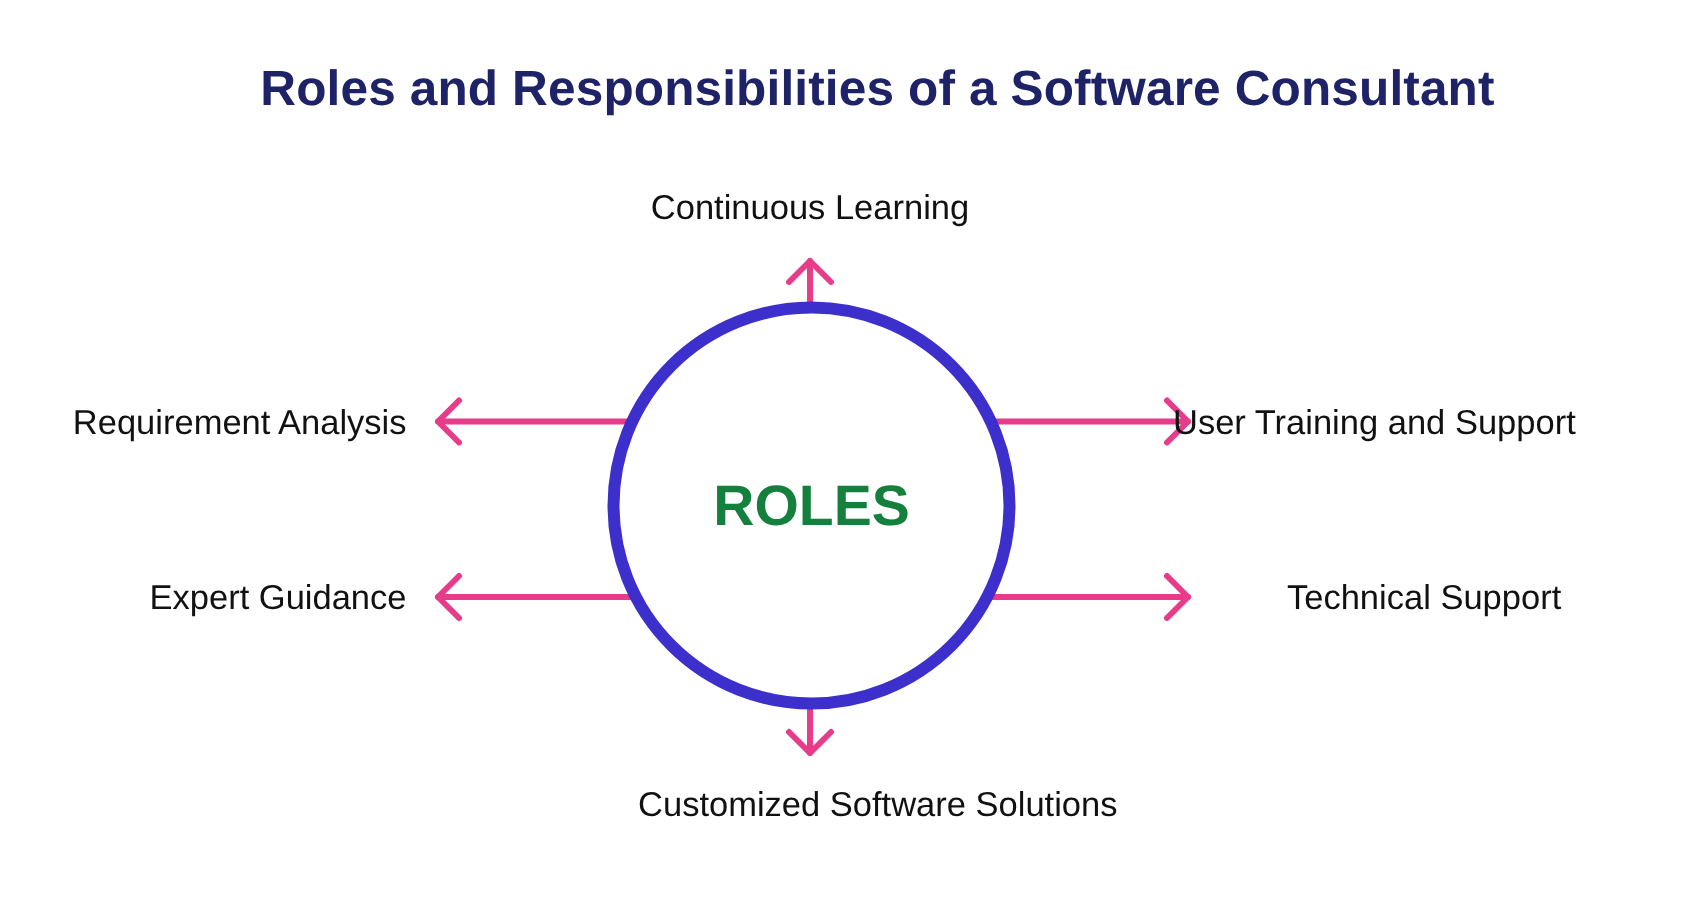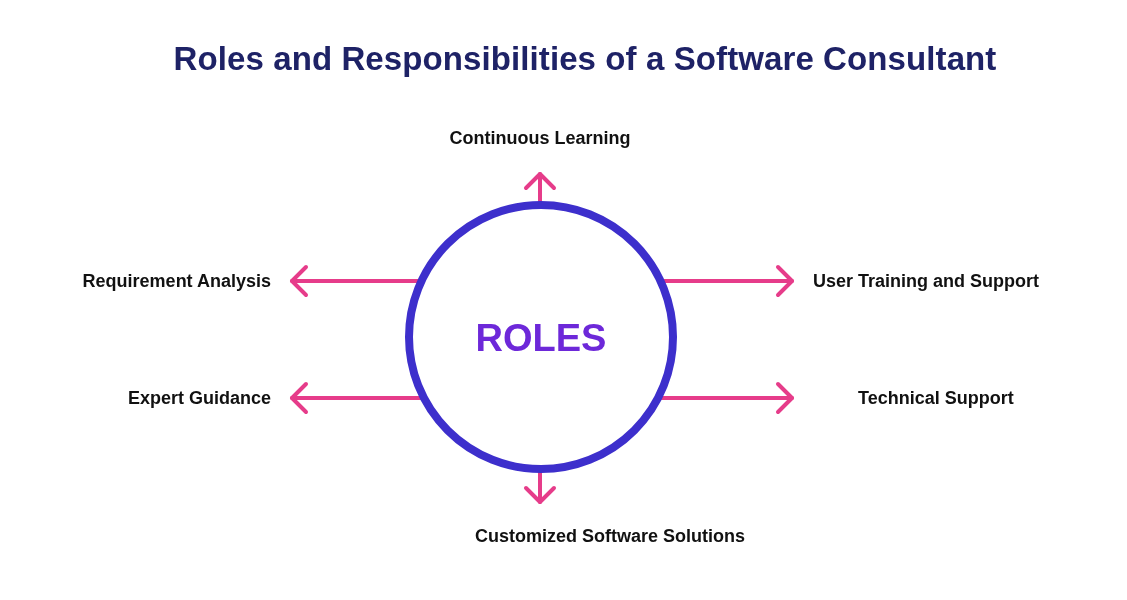--- a/index.html
+++ b/index.html
@@ -8,7 +8,7 @@
     .title { position: absolute; left: 0; top: 40px; width: 1170px; text-align: center;
              font-size: 33px; font-weight: bold; color: #1e2266; letter-spacing: 0.1px; }
     svg.diagram { position: absolute; left: 0; top: 0; }
-    .label { position: absolute; font-size: 18px; font-weight: bold; color: #111111;
+    .label { position: absolute; font-size: 23px; font-weight: normal; color: #111111;
              white-space: nowrap; line-height: 24px; }
     .center-label { position: absolute; left: 441px; top: 314px; width: 200px; text-align: center;
                     font-size: 38px; font-weight: bold; color: #6d28d9; line-height: 48px; }

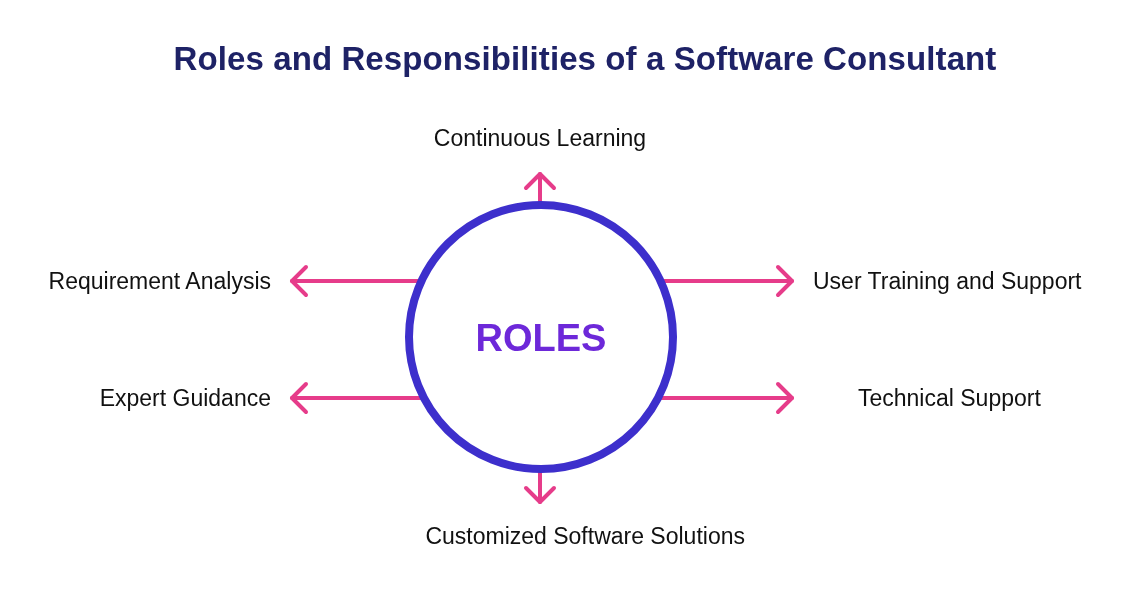--- a/index.html
+++ b/index.html
@@ -16,7 +16,7 @@
     .lbl-bottom { left: 345px; top: 524px; width: 400px; text-align: right; }
     .lbl-left-1 { right: 856px; top: 269px; text-align: center; }
     .lbl-left-2 { right: 856px; top: 386px; text-align: right; }
-    .lbl-right-1 { left: 813px; top: 269px; }
+    .lbl-right-1 { left: 782px; top: 269px; }
     .lbl-right-2 { left: 858px; top: 386px; }
   </style>
 </head>

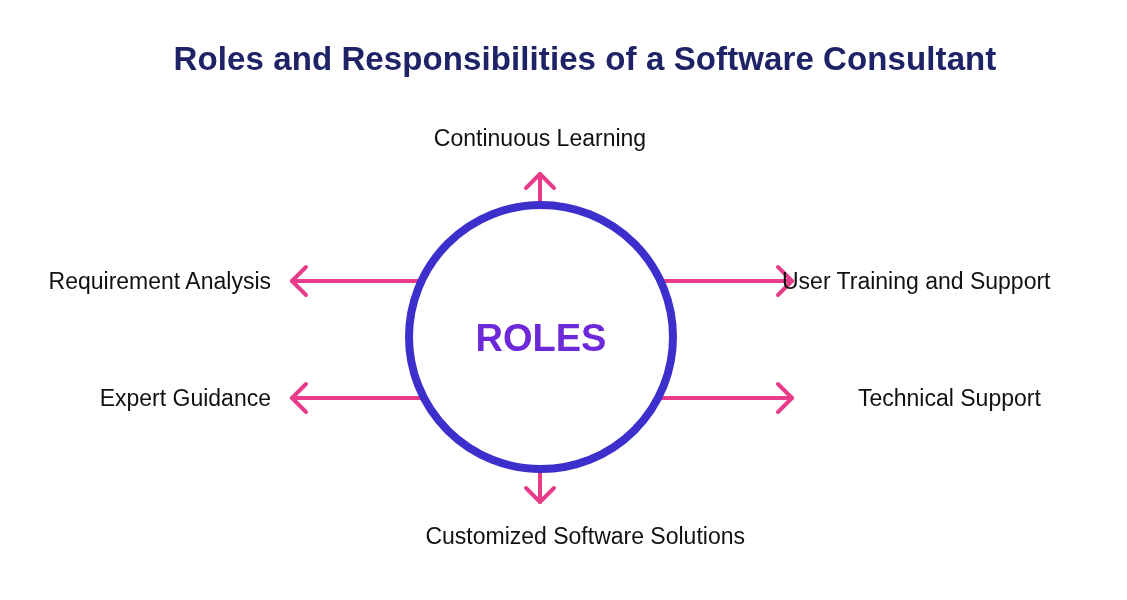--- a/index.html
+++ b/index.html
@@ -11,7 +11,7 @@
     .label { position: absolute; font-size: 23px; font-weight: normal; color: #111111;
              white-space: nowrap; line-height: 24px; }
     .center-label { position: absolute; left: 441px; top: 314px; width: 200px; text-align: center;
-                    font-size: 38px; font-weight: bold; color: #6d28d9; line-height: 48px; }
+                    font-size: 38px; font-weight: bold; color: #15803d; line-height: 48px; }
     .lbl-top { left: 340px; top: 126px; width: 400px; text-align: center; }
     .lbl-bottom { left: 345px; top: 524px; width: 400px; text-align: right; }
     .lbl-left-1 { right: 856px; top: 269px; text-align: center; }

